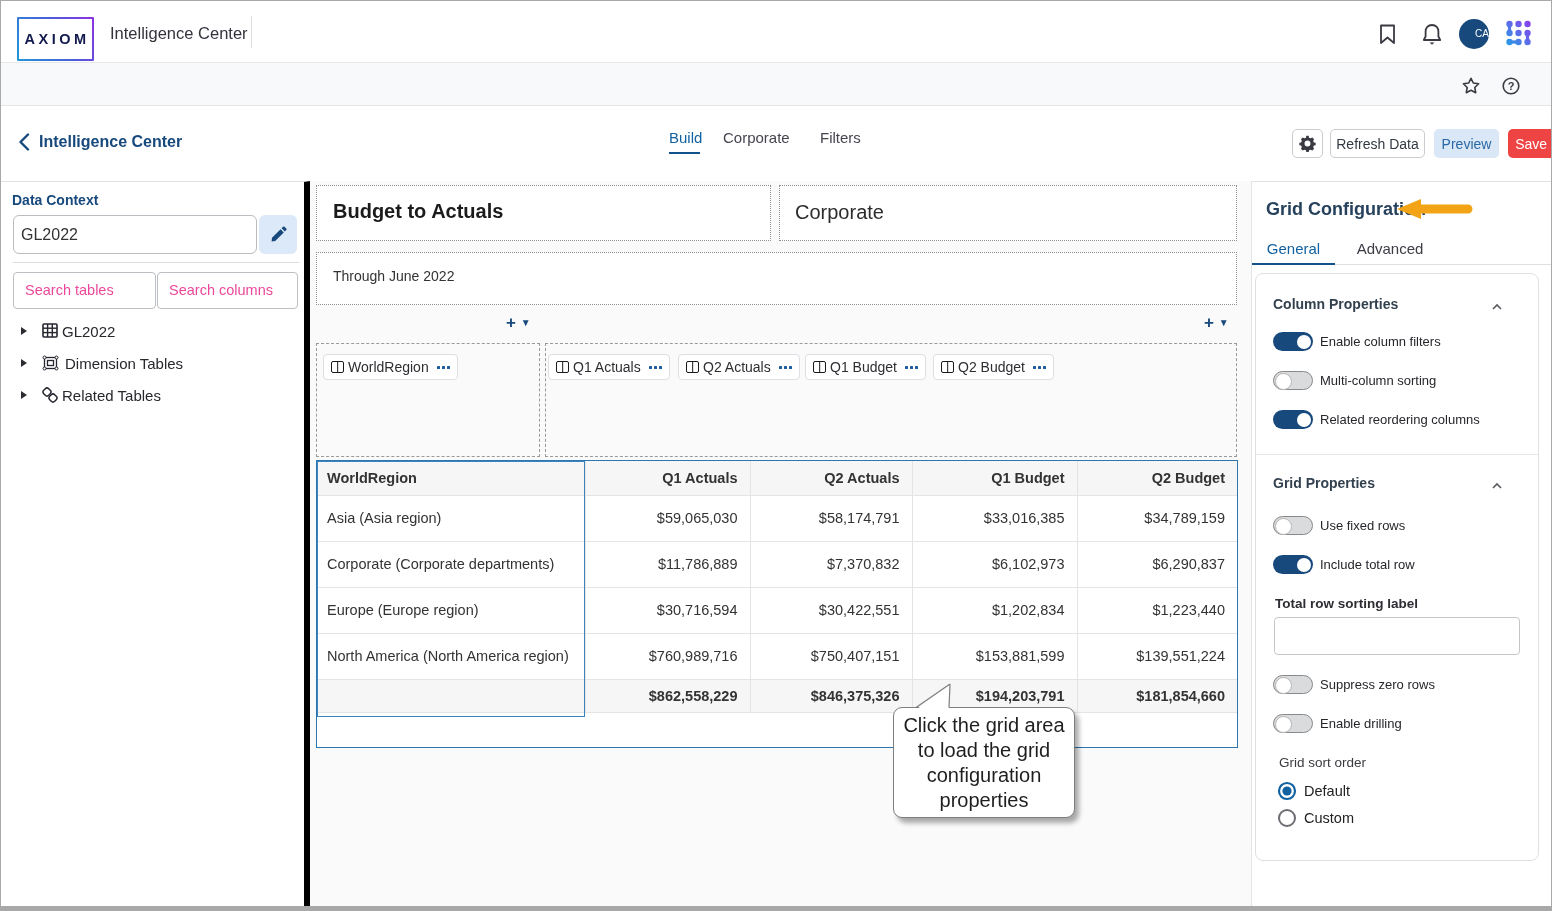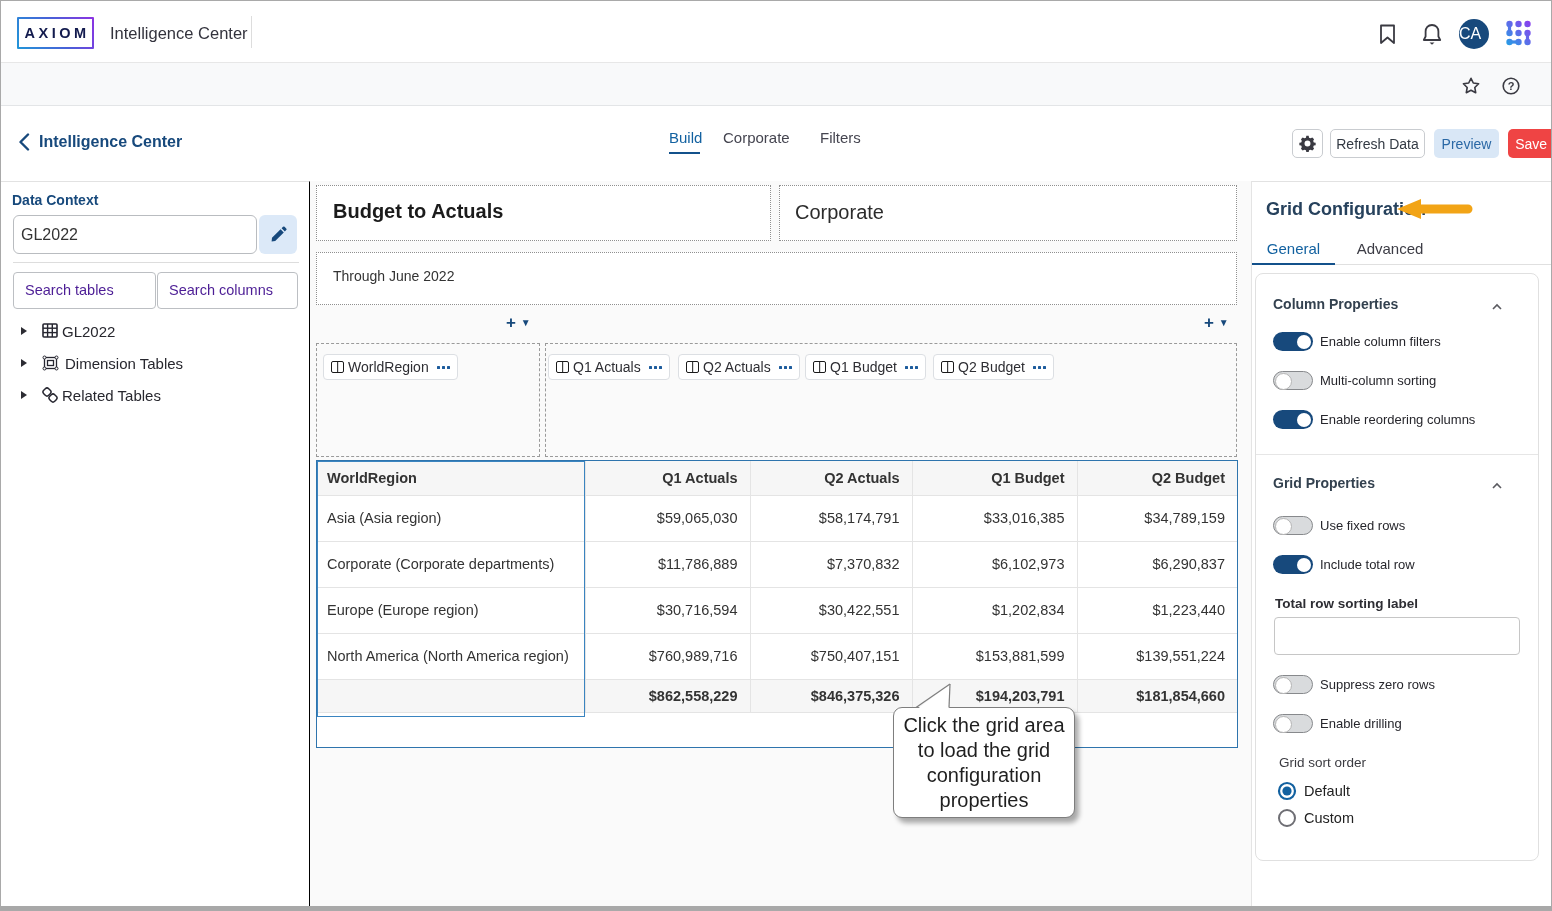--- a/index.html
+++ b/index.html
@@ -11,7 +11,7 @@
 
 
 #topbar { position:absolute; left:0; top:0; width:1552px; height:63px; background:#fff; border-bottom:1px solid #e7e7e7; }
-#logo { position:absolute; left:17px; top:17px; width:77px; height:32px;
+#logo { position:absolute; left:17px; top:17px; width:77px; height:44px;
   background:linear-gradient(60deg,#2196d8,#4a5fd8 55%,#8d32e3); padding:2px; border-radius:1px; }
 #logo .inner { width:100%; height:100%; background:#fff; display:flex; align-items:center; justify-content:center;
   font-size:14.5px; font-weight:bold; letter-spacing:3.5px; color:#131b4e; padding-left:3px; }

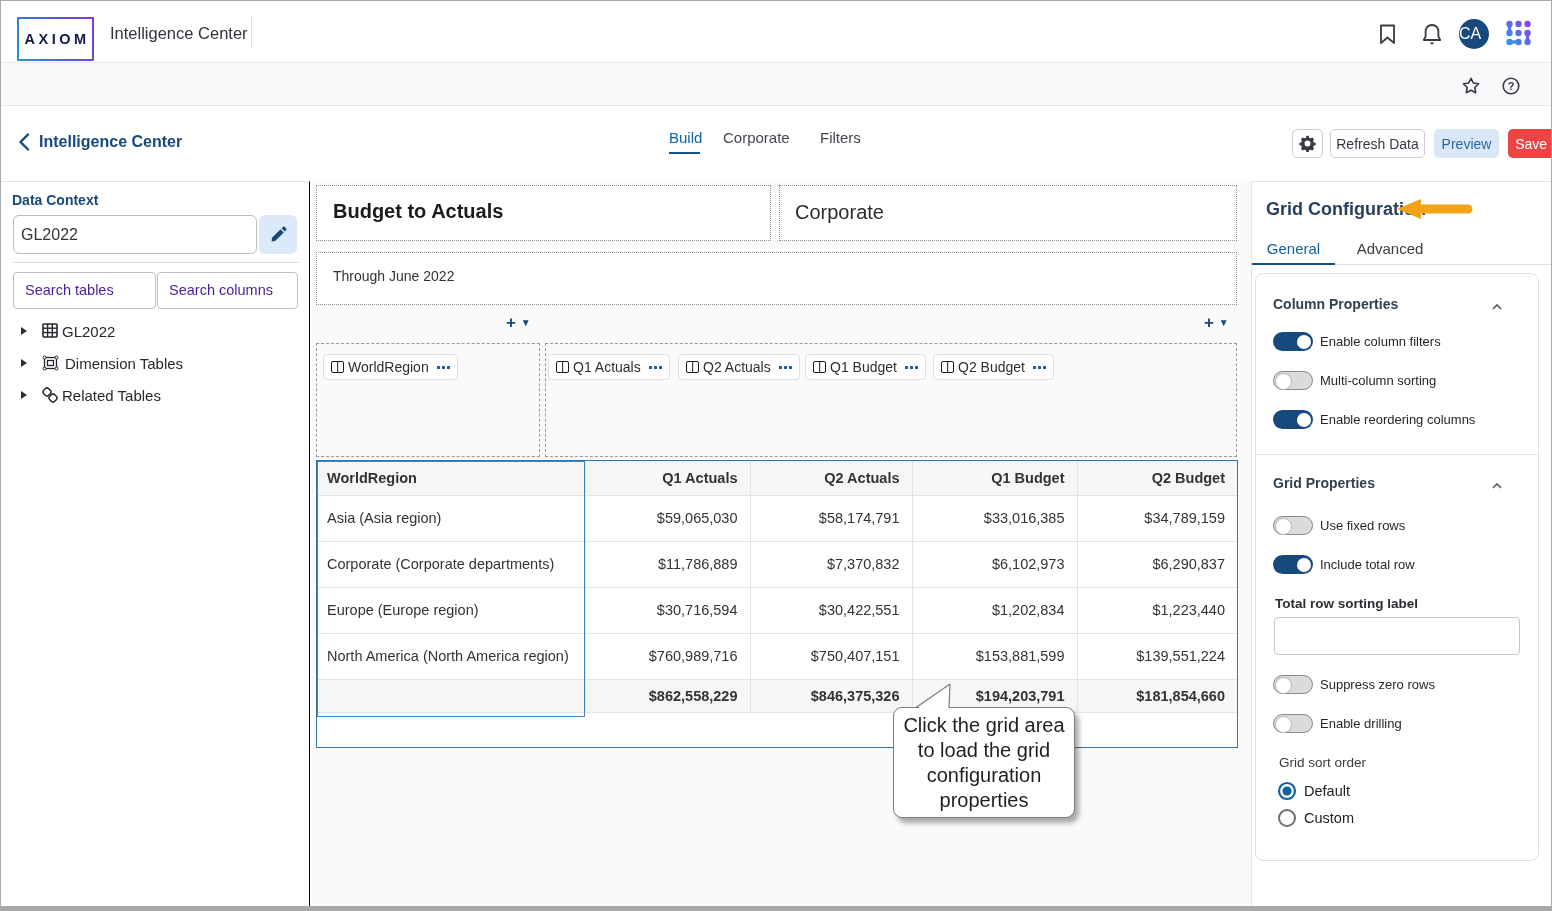--- a/index.html
+++ b/index.html
@@ -125,7 +125,7 @@
     <path d="M10 2 C6 2 3.6 5 3.6 8.5 L3.6 13.5 L1.8 17 L18.2 17 L16.4 13.5 L16.4 8.5 C16.4 5 14 2 10 2 Z" fill="none" stroke="#3a3a42" stroke-width="1.8" stroke-linejoin="round"></path>
     <path d="M7.5 19.5 L12.5 19.5 L10 21.8 Z" fill="#3a3a42"></path>
   </svg>
-  <div class="abs" style="left:1459px; top:19px; width:30px; height:30px; border-radius:50%; background:#17497c; color:#fff; font-size:16px; font-weight:500; text-align:left; line-height:30px;">CA</div>
+  <div class="abs" style="left:1459px; top:19px; width:30px; height:30px; border-radius:50%; background:#17497c; color:#fff; font-size:10px; font-weight:500; text-align:right; line-height:30px;">CA</div>
   <svg class="abs" style="left:1503px; top:18px;" width="31" height="31" viewBox="0 0 31 31">
     <defs>
         <linearGradient id="lg1" gradientUnits="userSpaceOnUse" x1="0" y1="31" x2="31" y2="0">

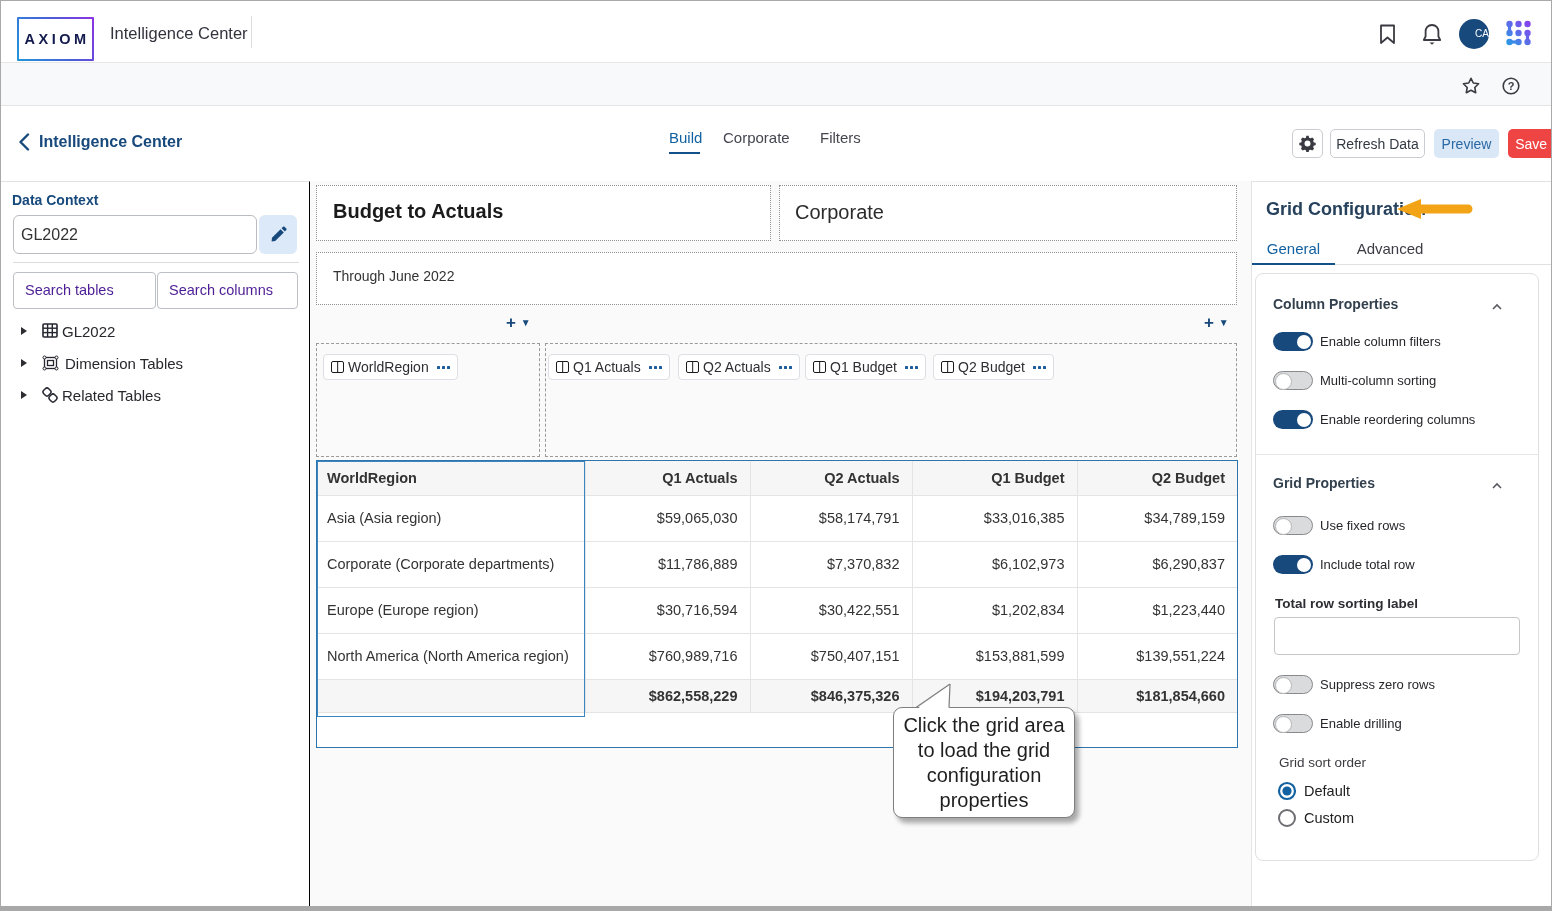--- a/index.html
+++ b/index.html
@@ -34,7 +34,7 @@
 #btn-save { left:1472px; width:63px; background:#ef4444; color:#fff; font-weight:400; }
 
 
-#sidebar { position:absolute; left:0; top:181px; width:310px; height:725px; background:#fff; border-right:1px solid #000000; border-top:1px solid #e2e2e2; }
+#sidebar { position:absolute; left:0; top:181px; width:310px; height:725px; background:#fff; border-right:6px solid #000000; border-top:1px solid #e2e2e2; }
 #canvas { position:absolute; left:310px; top:181px; width:941px; height:725px; background:#fafafa; }
 #rightpanel { position:absolute; left:1251px; top:181px; width:301px; height:725px; background:#fff; border-left:1px solid #e4e4e4; border-top:1px solid #e2e2e2; }
 

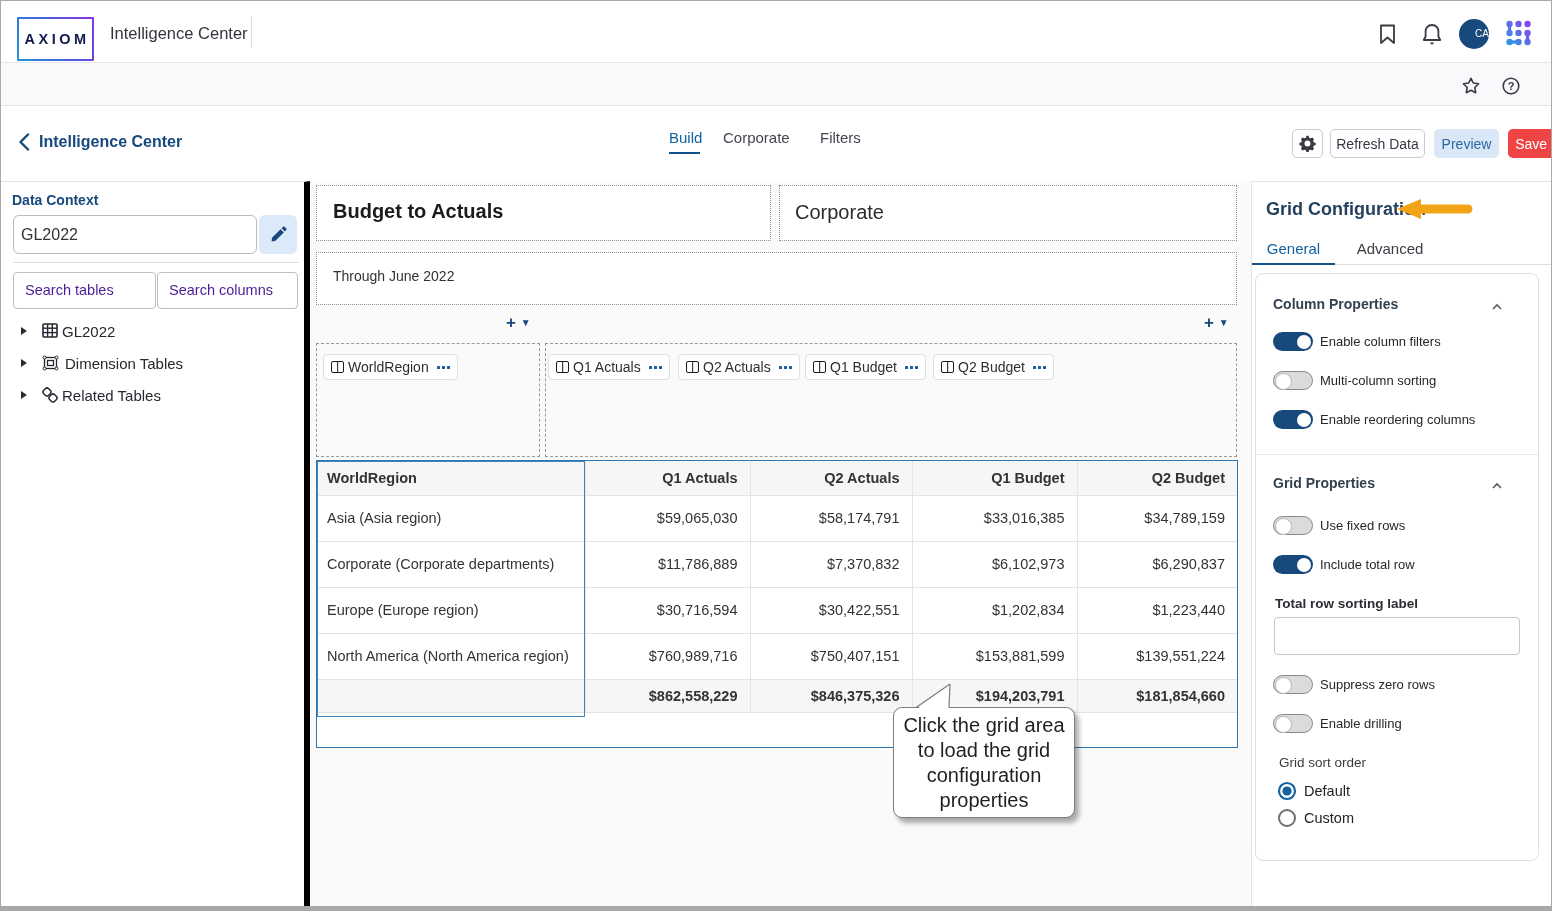--- a/index.html
+++ b/index.html
@@ -45,7 +45,7 @@
 #editbtn { position:absolute; left:259px; top:33px; width:38px; height:39px; background:#dce9f8; border-radius:6px; display:flex; align-items:center; justify-content:center; }
 #sbdiv { position:absolute; left:13px; top:80px; width:286px; height:1px; background:#ddd; }
 .search { position:absolute; top:90px; height:37px; border:1px solid #bcbfc3; border-radius:4px; background:#fff;
-  font-size:14.5px; color:#4c1d95; line-height:35px; padding-left:11px; }
+  font-size:14.5px; color:#ec4899; line-height:35px; padding-left:11px; }
 #search1 { left:13px; width:143px; }
 #search2 { left:157px; width:141px; }
 .treerow { position:absolute; left:0; width:310px; height:20px; }

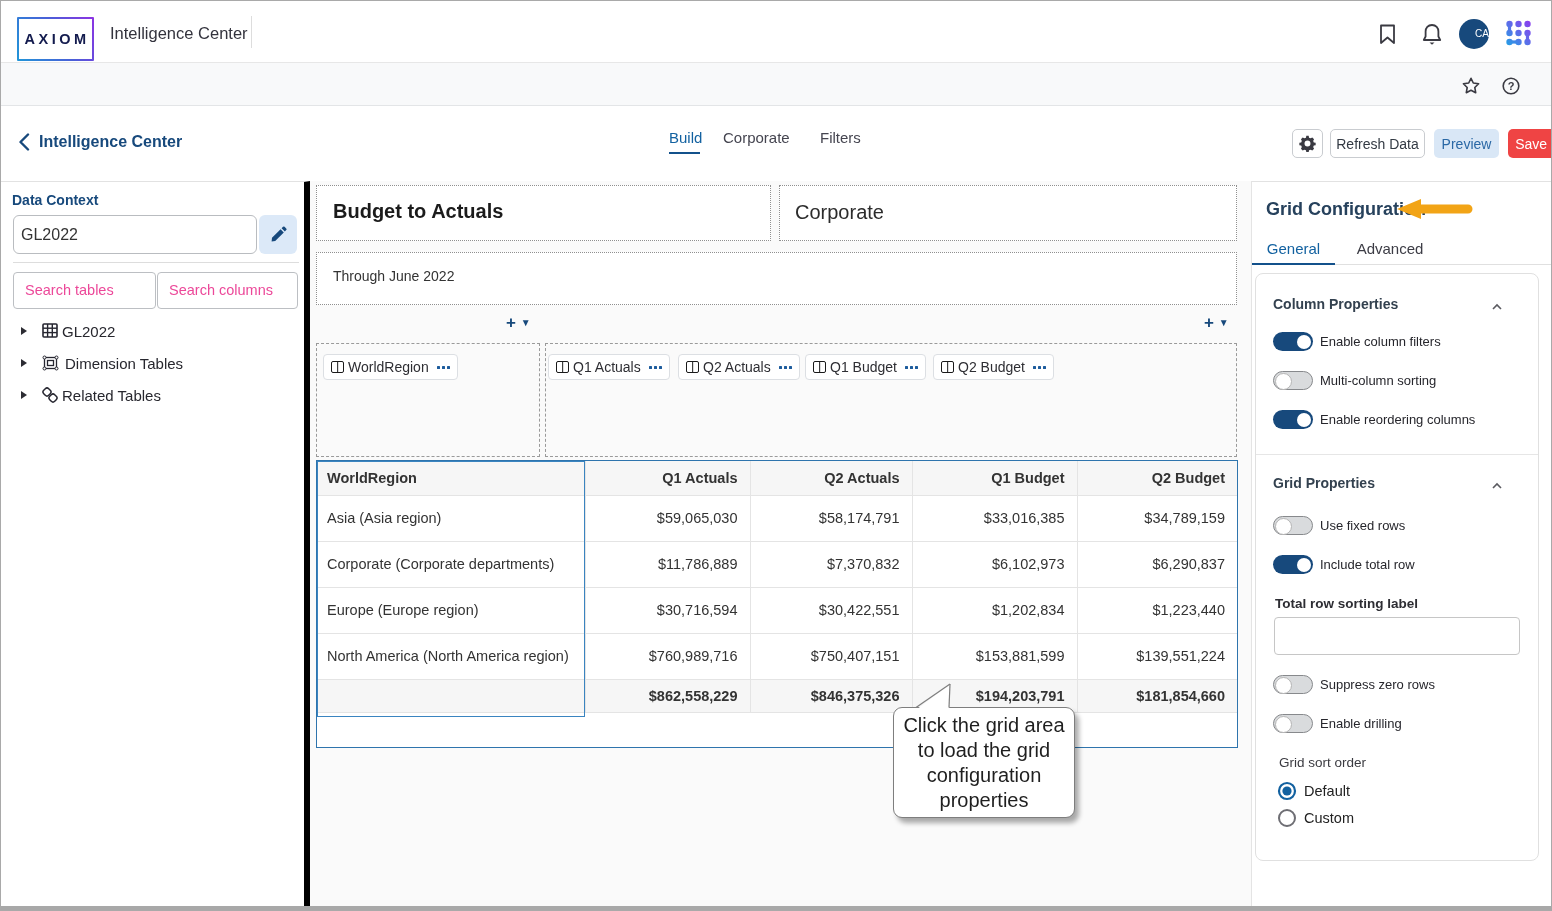--- a/index.html
+++ b/index.html
@@ -344,7 +344,7 @@
     <div class="toggle off" style="top:97px;"></div>
       <div class="tlab" style="top:99px;">Multi-column sorting</div>
     <div class="toggle on" style="top:136px;"></div>
-      <div class="tlab" style="top:138px;">Enable reordering columns</div>
+      <div class="tlab" style="top:138px;">Related reordering columns</div>
     <div id="carddiv"></div>
     <div class="toggle off" style="top:242px;"></div>
       <div class="tlab" style="top:244px;">Use fixed rows</div>

